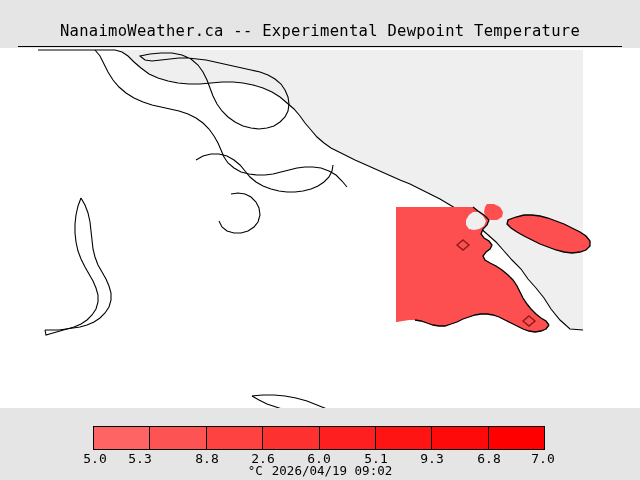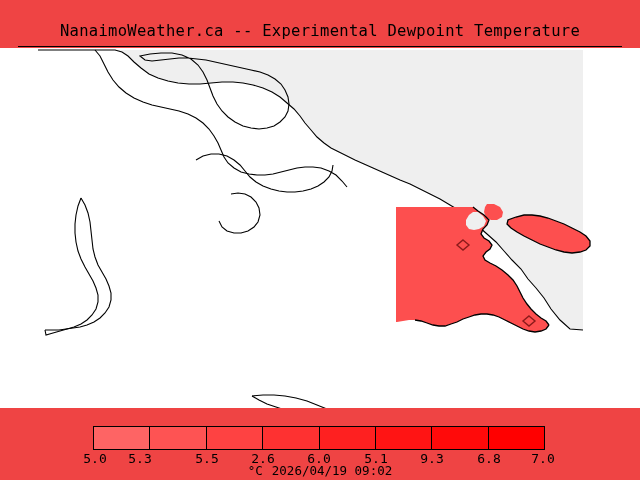--- a/index.html
+++ b/index.html
@@ -11,7 +11,7 @@
     position: relative;
     width: 640px;
     height: 480px;
-    background: #ef4444;
+    background: #e5e5e5;
     font-family: "DejaVu Sans Mono", "Liberation Mono", monospace;
     overflow: hidden;
   }

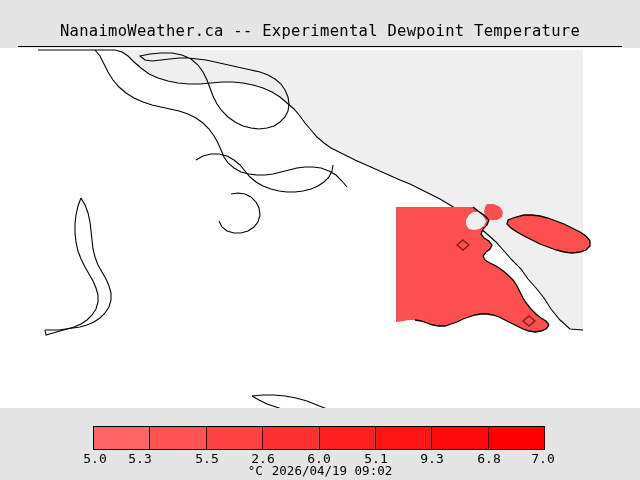--- a/index.html
+++ b/index.html
@@ -258,7 +258,7 @@
   <div id="ticks">
     <span class="tick" style="left:95px">5.0</span>
     <span class="tick" style="left:140px">5.3</span>
-    <span class="tick" style="left:207px">5.5</span>
+    <span class="tick" style="left:207px">8.8</span>
     <span class="tick" style="left:263px">2.6</span>
     <span class="tick" style="left:319px">6.0</span>
     <span class="tick" style="left:376px">5.1</span>

